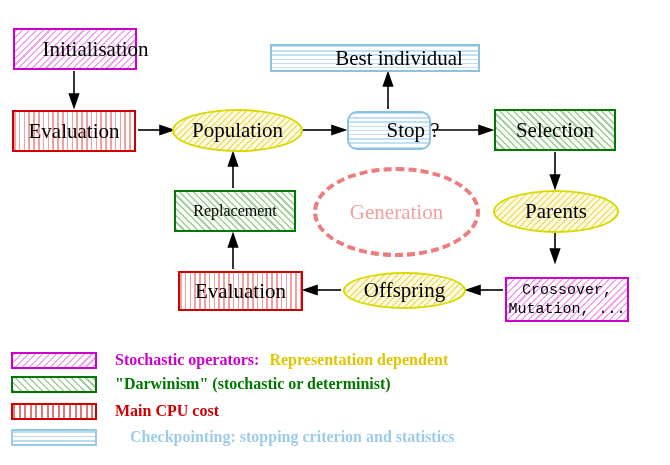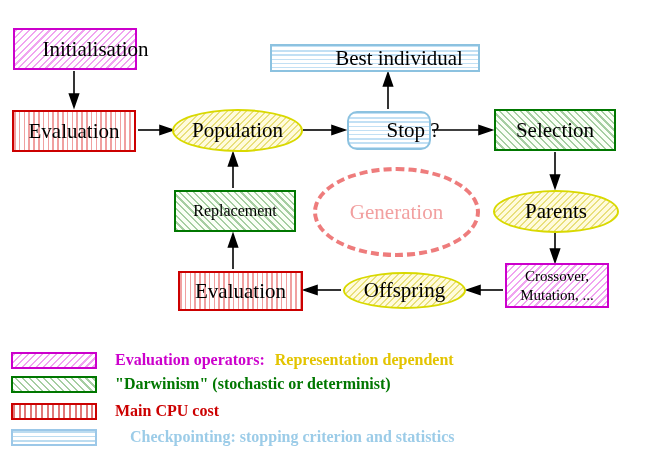--- a/index.html
+++ b/index.html
@@ -121,7 +121,7 @@
 
   <div class="node ellipse-yellow" style="left:493px;top:190px;width:126px;height:43px;">Parents</div>
 
-  <div class="node box-magenta twoline" style="left:505px;top:263px;width:104px;height:45px;">
+  <div class="node box-magenta twoline" style="left:505px;top:277px;width:124px;height:45px;font-family:Liberation Mono, monospace;">
     <div>
       <span style="display:block">Crossover,</span>
       <span style="display:block">Mutation, ...</span>

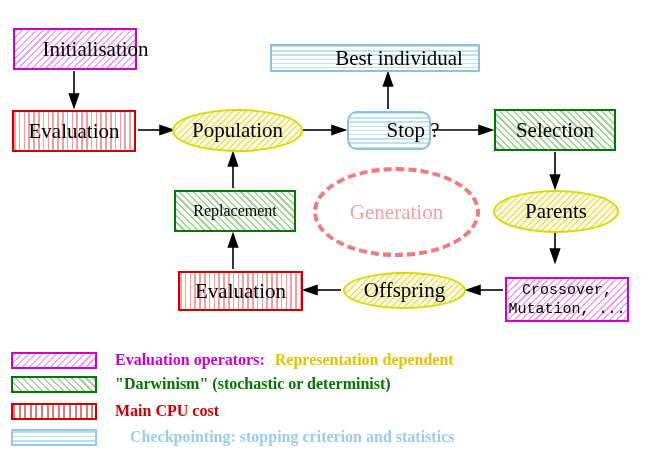--- a/index.html
+++ b/index.html
@@ -139,7 +139,7 @@
   <div class="legend-row" style="top:351px;">
     <span class="swatch swatch-magenta"></span>
     <span>
-      <span class="t-magenta">Evaluation operators:</span>
+      <span class="t-magenta">Stochastic operators:</span>
       <span class="t-yellow">Representation dependent</span>
     </span>
   </div>

